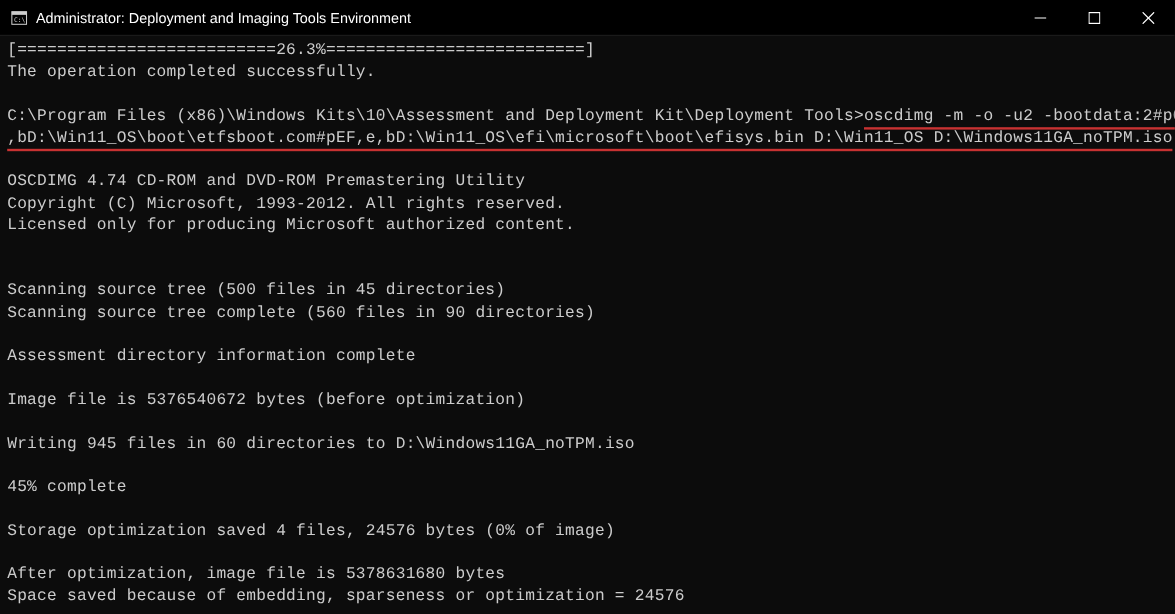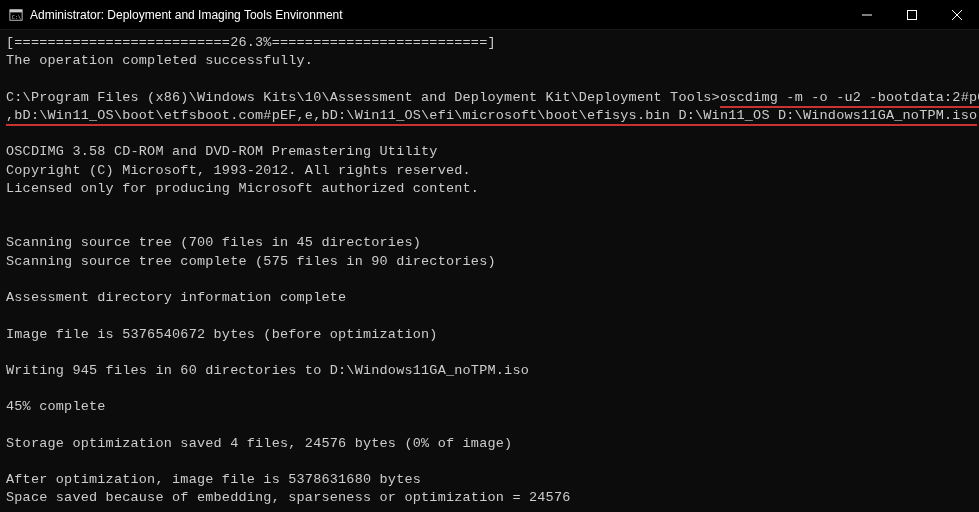--- a/index.html
+++ b/index.html
@@ -118,7 +118,7 @@
 <span>C:\Program Files (x86)\Windows Kits\10\Assessment and Deployment Kit\Deployment Tools&gt;</span><span class="underline-red">oscdimg -m -o -u2 -bootdata:2#p0,e</span>
 <span class="underline-red">,bD:\Win11_OS\boot\etfsboot.com#pEF,e,bD:\Win11_OS\efi\microsoft\boot\efisys.bin D:\Win11_OS D:\Windows11GA_noTPM.iso</span>
 
-<span>OSCDIMG 3.58 CD-ROM and DVD-ROM Premastering Utility</span>
+<span>OSCDIMG 4.74 CD-ROM and DVD-ROM Premastering Utility</span>
 <span>Copyright (C) Microsoft, 1993-2012. All rights reserved.</span>
 <span>Licensed only for producing Microsoft authorized content.</span>
 

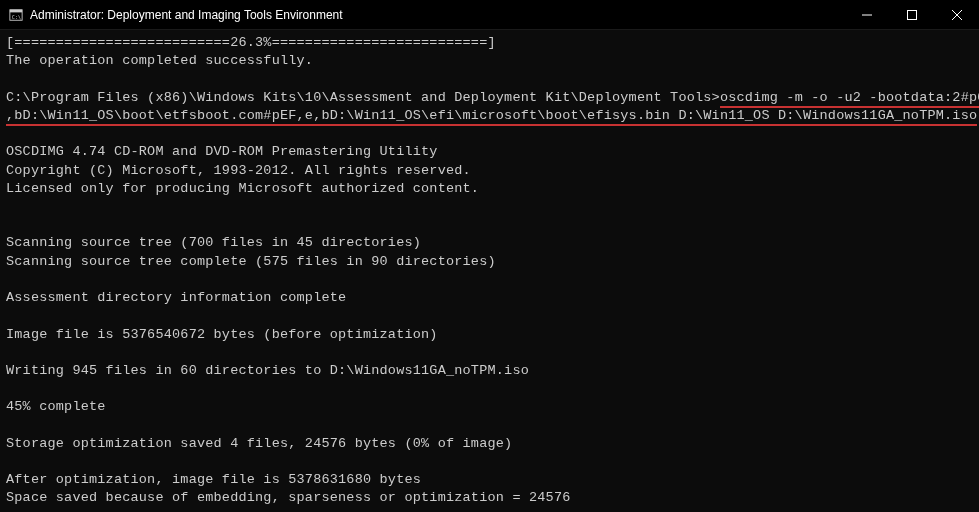--- a/index.html
+++ b/index.html
@@ -123,7 +123,7 @@
 <span>Licensed only for producing Microsoft authorized content.</span>
 
 
-<span>Scanning source tree (700 files in 45 directories)</span>
+<span>Scanning source tree (500 files in 45 directories)</span>
 <span>Scanning source tree complete (575 files in 90 directories)</span>
 
 <span>Assessment directory information complete</span>

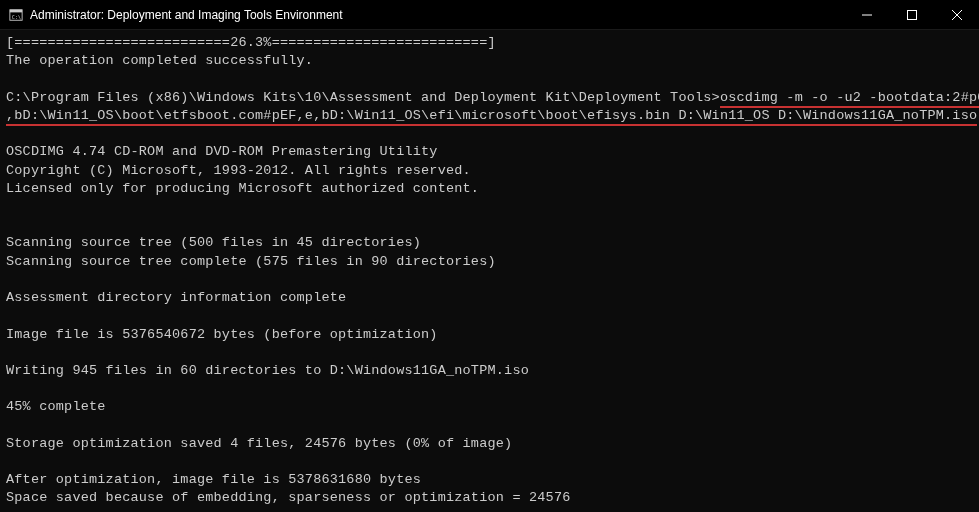--- a/index.html
+++ b/index.html
@@ -124,7 +124,7 @@
 
 
 <span>Scanning source tree (500 files in 45 directories)</span>
-<span>Scanning source tree complete (575 files in 90 directories)</span>
+<span>Scanning source tree complete (560 files in 90 directories)</span>
 
 <span>Assessment directory information complete</span>
 

